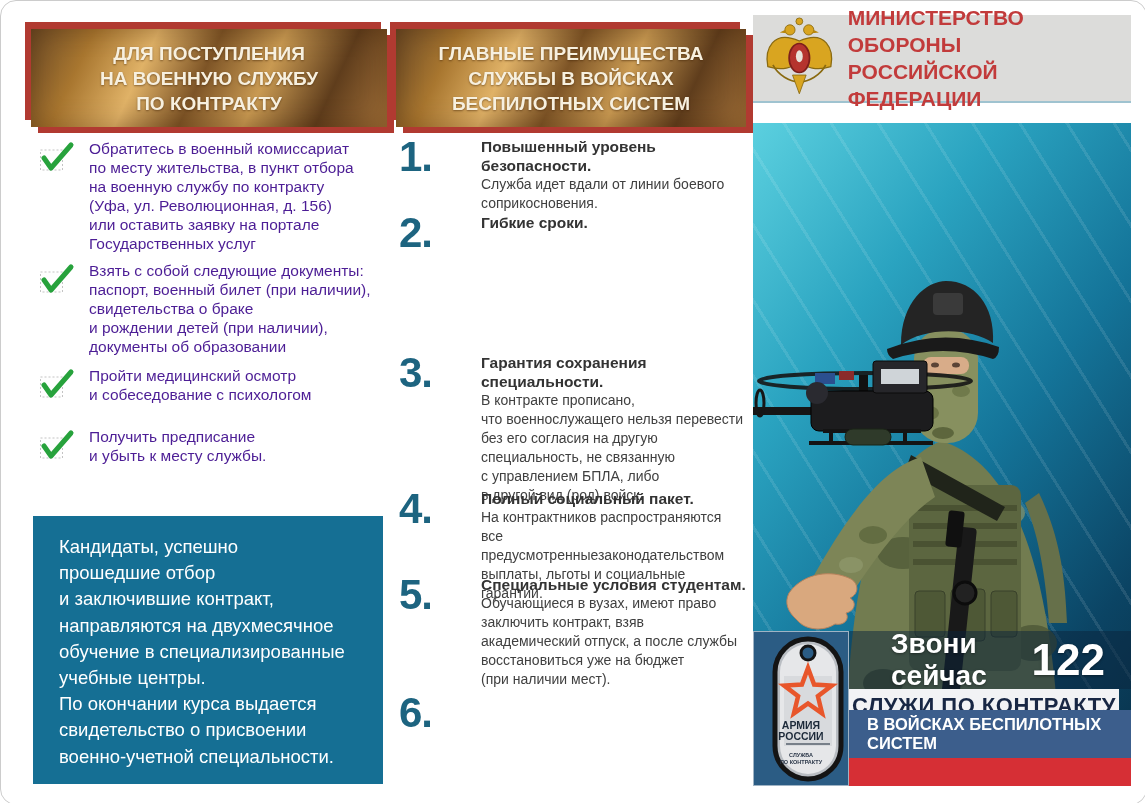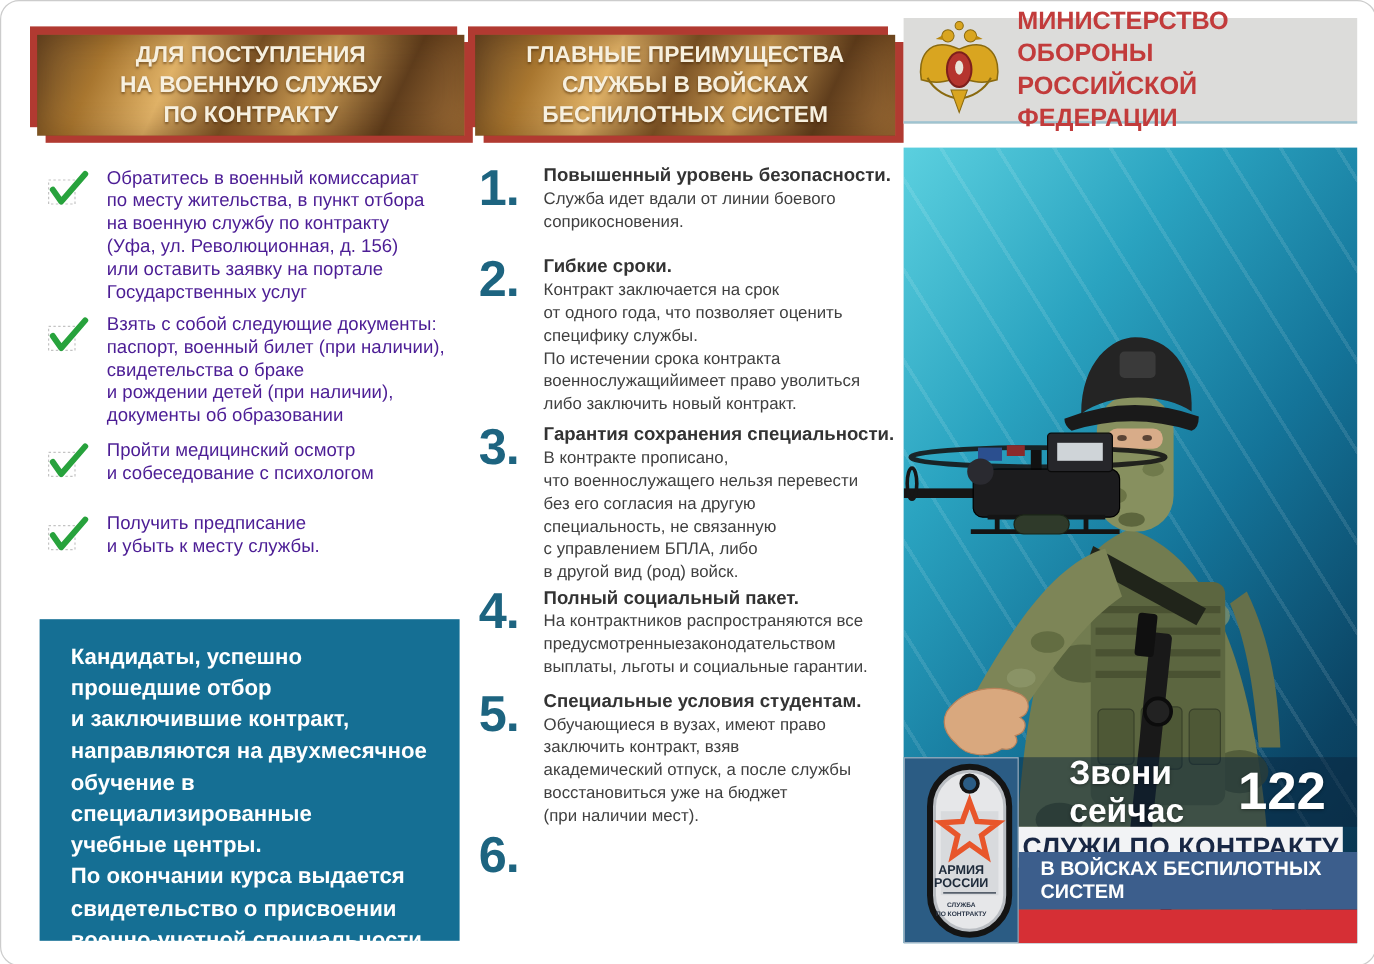--- a/index.html
+++ b/index.html
@@ -8,7 +8,7 @@
   .pre{white-space:pre-line;}
 
   
-  .banner-wrap{position:absolute;width:356px;height:84px;}
+  .banner-wrap{position:absolute;width:356px;height:98px;}
   .red-a,.red-b{position:absolute;width:100%;height:100%;background:#b13a31;}
   .red-a{left:-6px;top:-7px;}
   .red-b{left:7px;top:6px;}

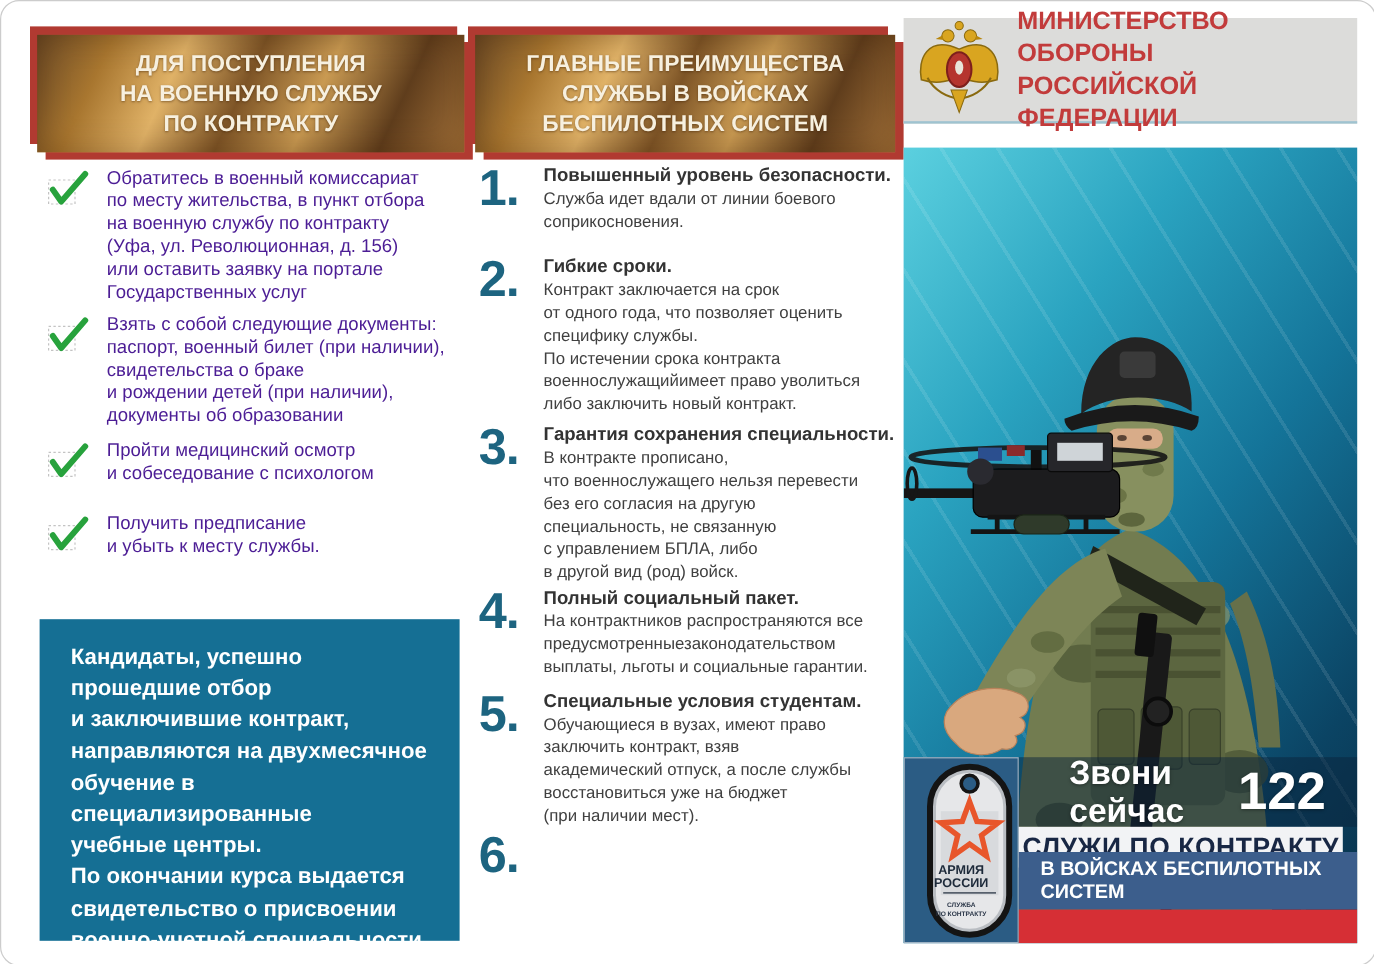--- a/index.html
+++ b/index.html
@@ -30,7 +30,7 @@
   
   .benefit{position:absolute;left:398px;display:flex;width:348px;}
   .b-num{flex:0 0 54px;font-size:42px;font-weight:bold;color:#1d6480;line-height:40px;letter-spacing:-1px;}
-  .b-text{flex:1;width:293px;}
+  .b-text{flex:1;width:293px;margin-left:28px;}
   .b-title{font-size:15.5px;line-height:19px;font-weight:bold;color:#333;}
   .b-body{font-size:14px;line-height:19px;color:#404040;}
   .money{font-size:21px;font-weight:bold;color:#333;white-space:pre;margin-top:3px;}

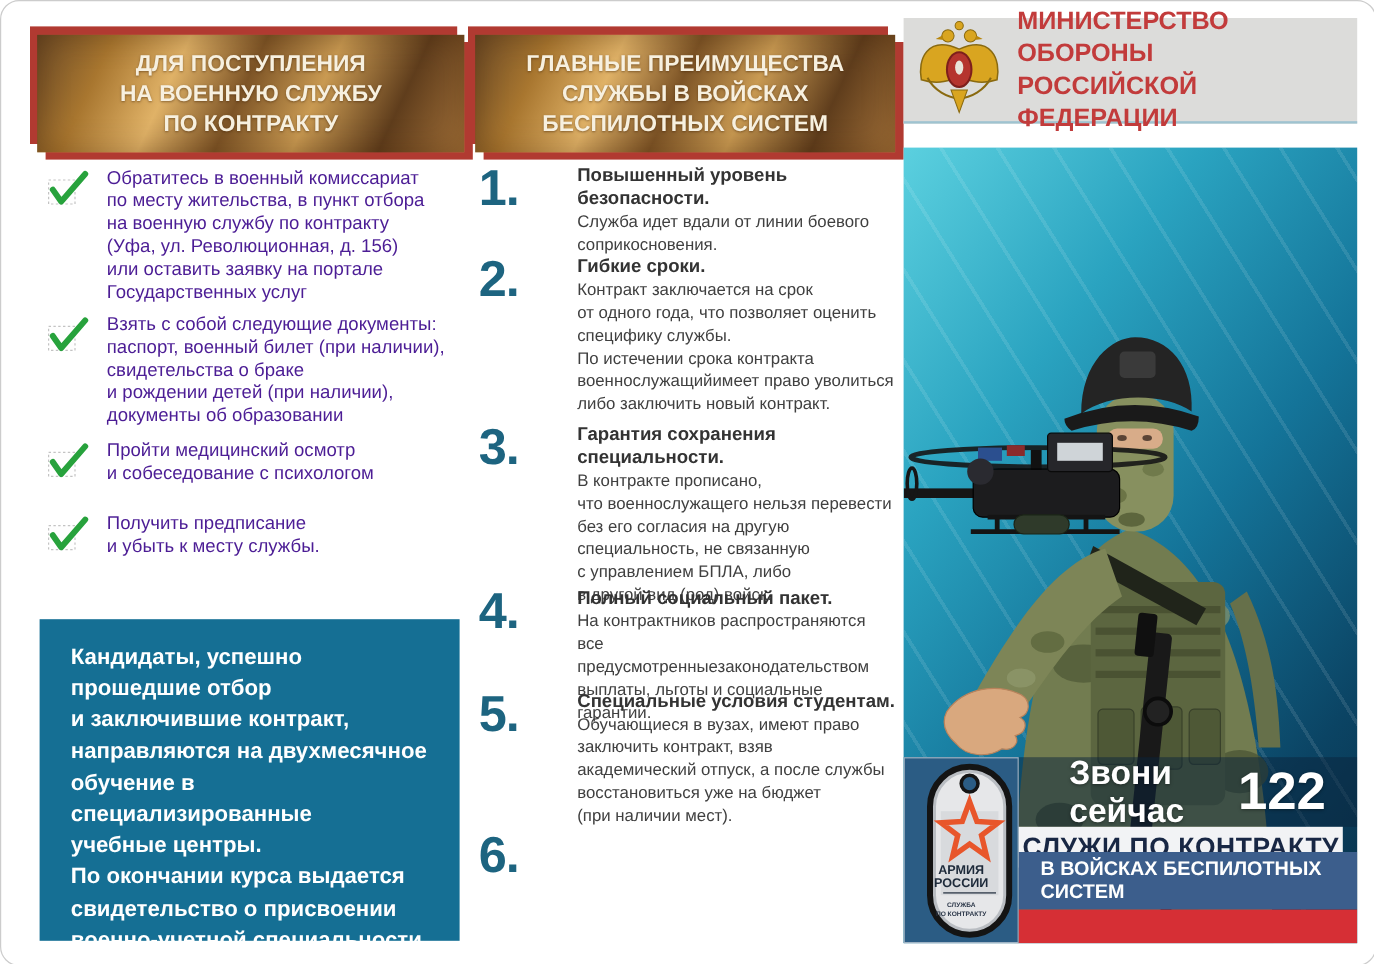--- a/index.html
+++ b/index.html
@@ -143,12 +143,6 @@
     <div class="b-num">2.</div>
     <div class="b-text">
         <div class="b-title">Гибкие сроки.</div>
-      <div class="b-body pre">Контракт заключается на срок
-от одного года, что позволяет оценить
-специфику службы.
-По истечении срока контракта
-военнослужащийимеет право уволиться
-либо заключить новый контракт.</div>
       </div>
   </div>
   <div class="benefit" style="top:352px">

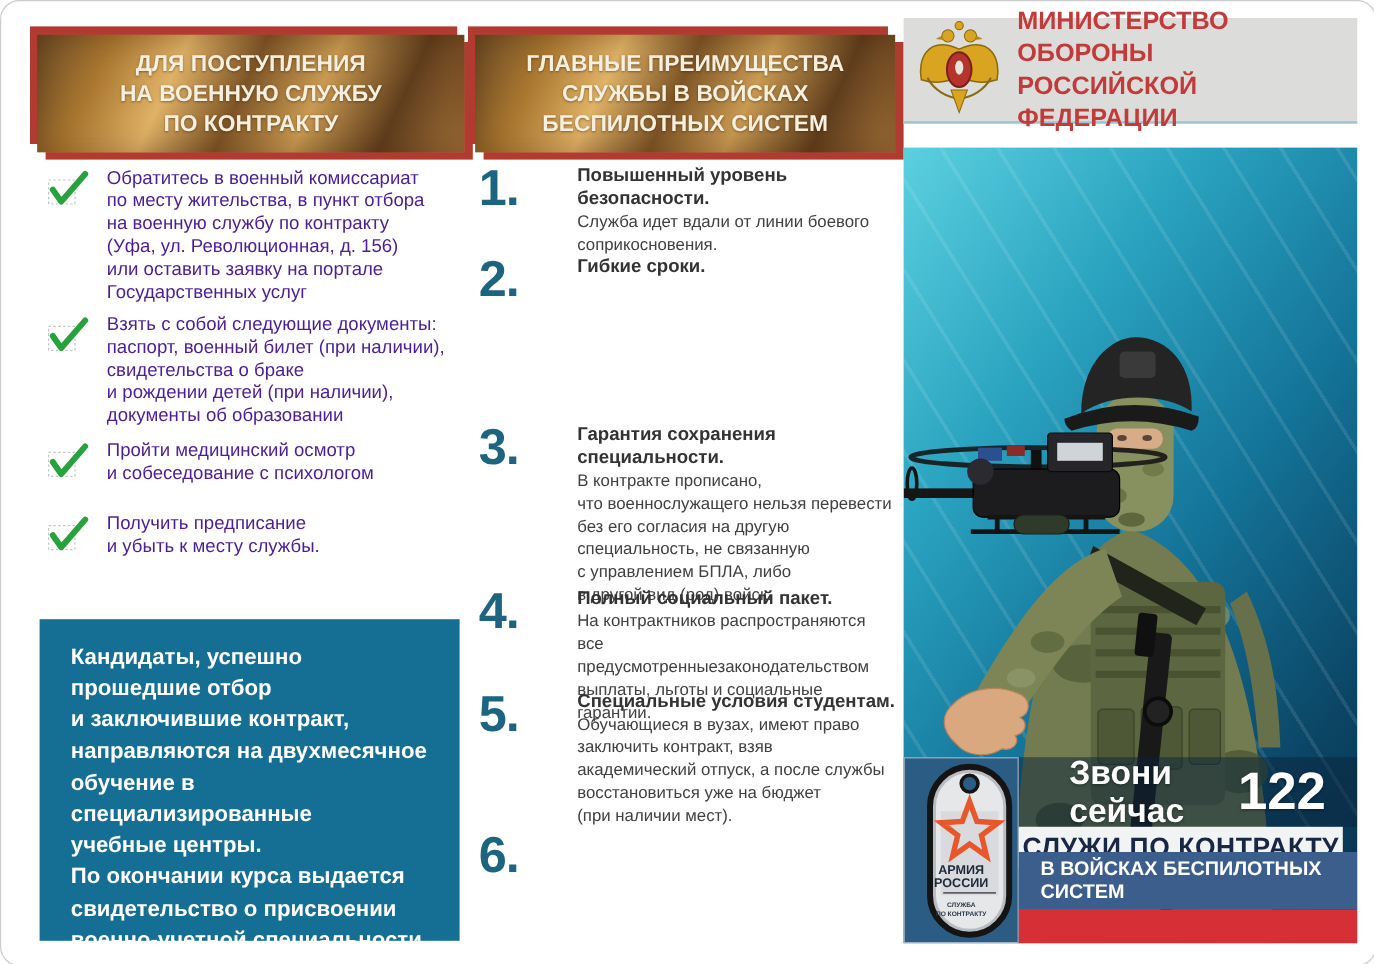--- a/index.html
+++ b/index.html
@@ -25,7 +25,7 @@
   .check-ico{flex:0 0 36px;margin-top:2px;}
   .check-text{font-size:15.5px;line-height:19px;color:#4c1d95;}
   .infobox{position:absolute;left:32px;top:515px;width:350px;height:268px;background:#156f94;
-    color:#fff;font-weight:bold;font-size:18.5px;line-height:26.2px;padding:18px 26px;box-sizing:border-box;}
+    color:#fff;font-weight:normal;font-size:18.5px;line-height:26.2px;padding:18px 26px;box-sizing:border-box;}
 
   
   .benefit{position:absolute;left:398px;display:flex;width:348px;}

